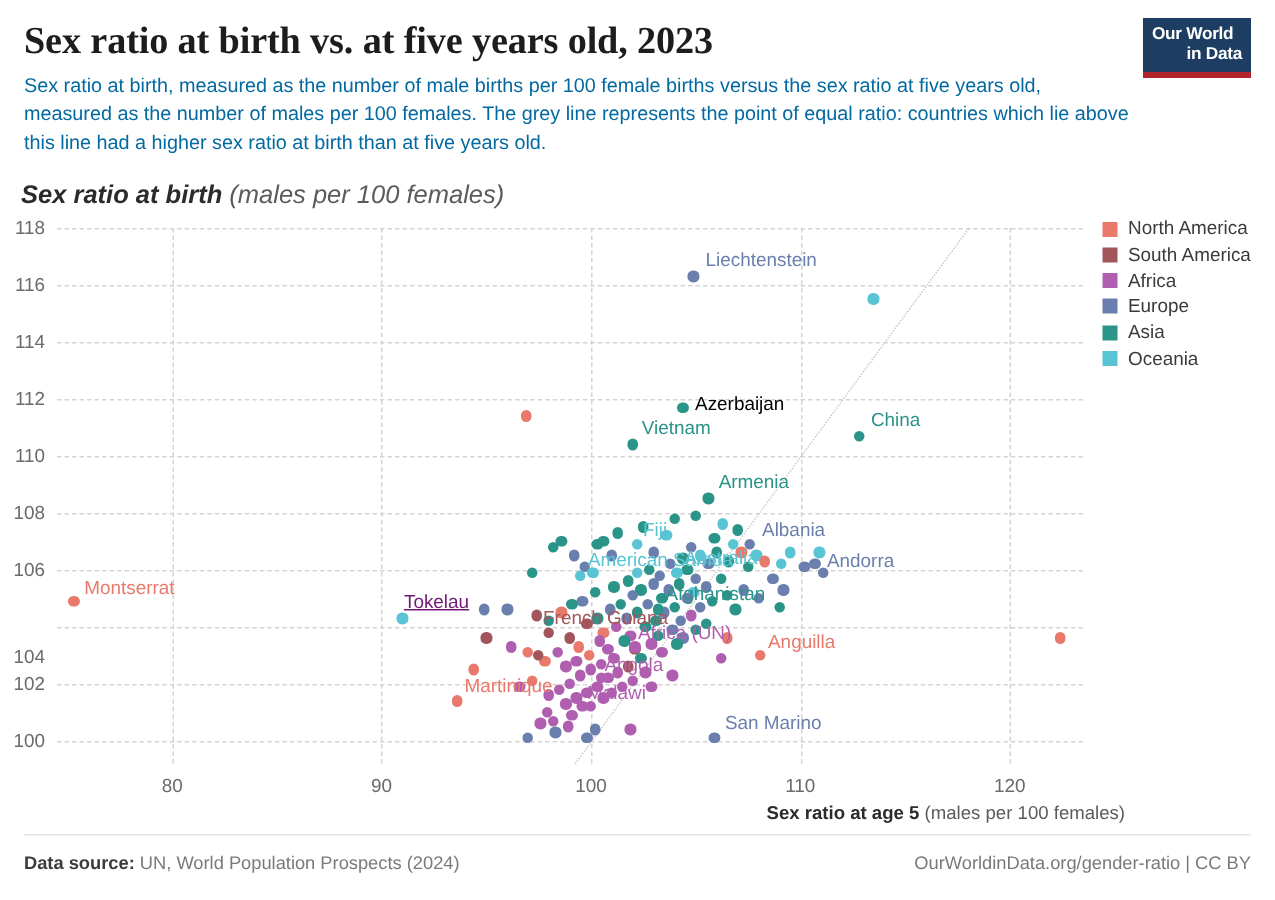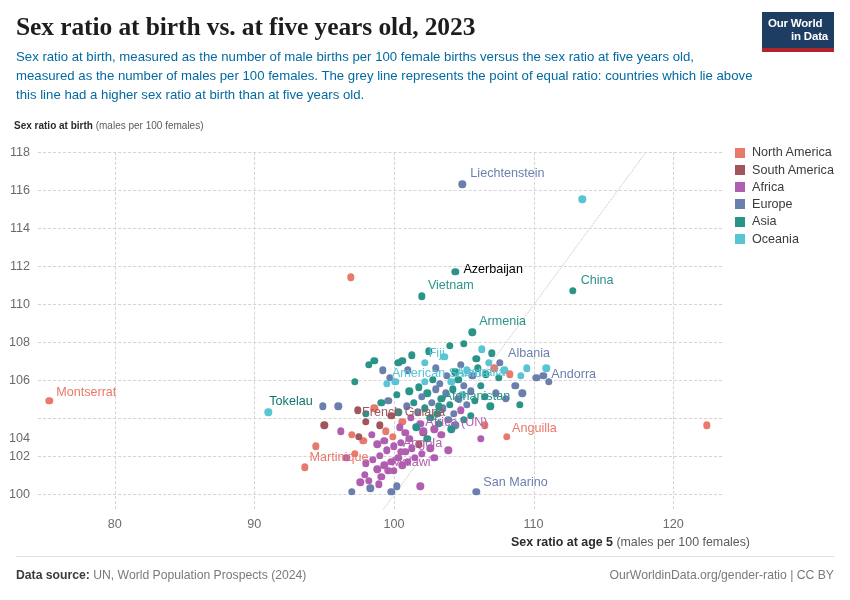--- a/index.html
+++ b/index.html
@@ -42,7 +42,7 @@
 
   
   .y-axis-title{
-    position:absolute;left:14px;top:120px;font-size:10px;color:#5b5b5b;
+    position:absolute;left:14px;top:120px;font-size:17px;color:#5b5b5b;font-style:italic;
   }
   .y-axis-title b{color:#2b2b2b;font-weight:700;}
   .x-axis-title{

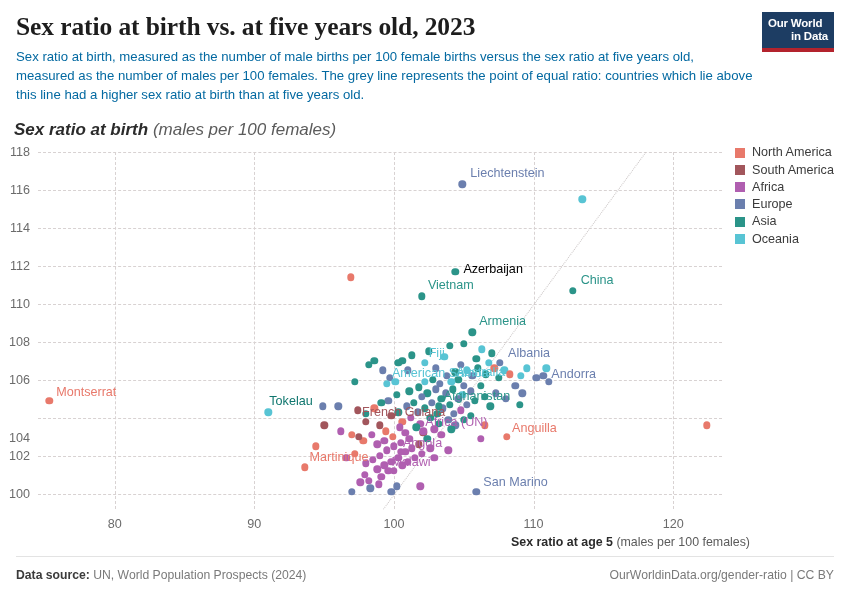--- a/index.html
+++ b/index.html
@@ -324,7 +324,7 @@
       <div class="dot" style="left: 49.1673px; top: 400.761px; width: 7.4px; height: 7.4px; background: rgb(232, 121, 107);"></div>
       <div class="plabel" style="left: 56.1673px; top: 391.761px; color: rgb(232, 121, 107);">Montserrat</div>
       <div class="dot" style="left: 268.327px; top: 412.154px; width: 7.4px; height: 7.4px; background: rgb(88, 196, 212);"></div>
-      <div class="plabel" style="left: 269.327px; top: 401.154px; color: #0f766e;">Tokelau</div>
+      <div class="plabel" style="left: 269.327px; top: 401.154px; color: #701a75; text-decoration: underline;">Tokelau</div>
       <div class="dot" style="left: 366.041px; top: 421.649px; width: 7.4px; height: 7.4px; background: rgb(162, 86, 92);"></div>
       <div class="plabel" style="left: 362.041px; top: 411.649px; color: rgb(162, 86, 92);">French Guiana</div>
       <div class="dot" style="left: 484.694px; top: 425.447px; width: 7.4px; height: 7.4px; background: rgb(232, 121, 107);"></div>

